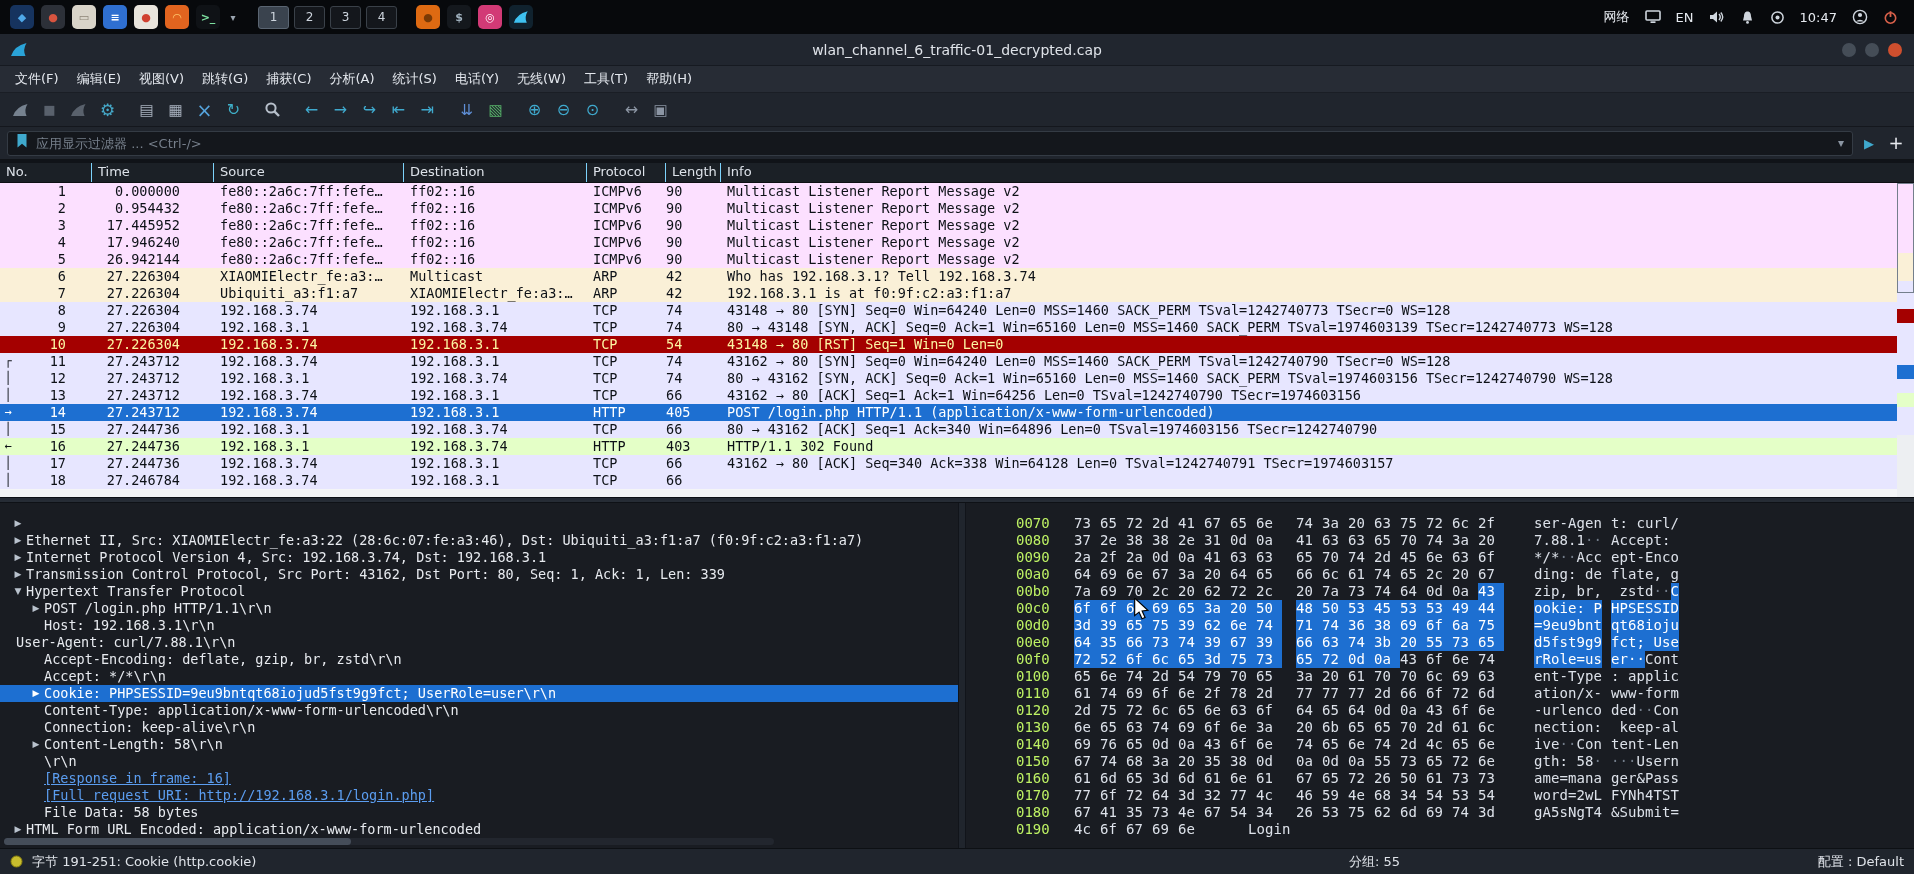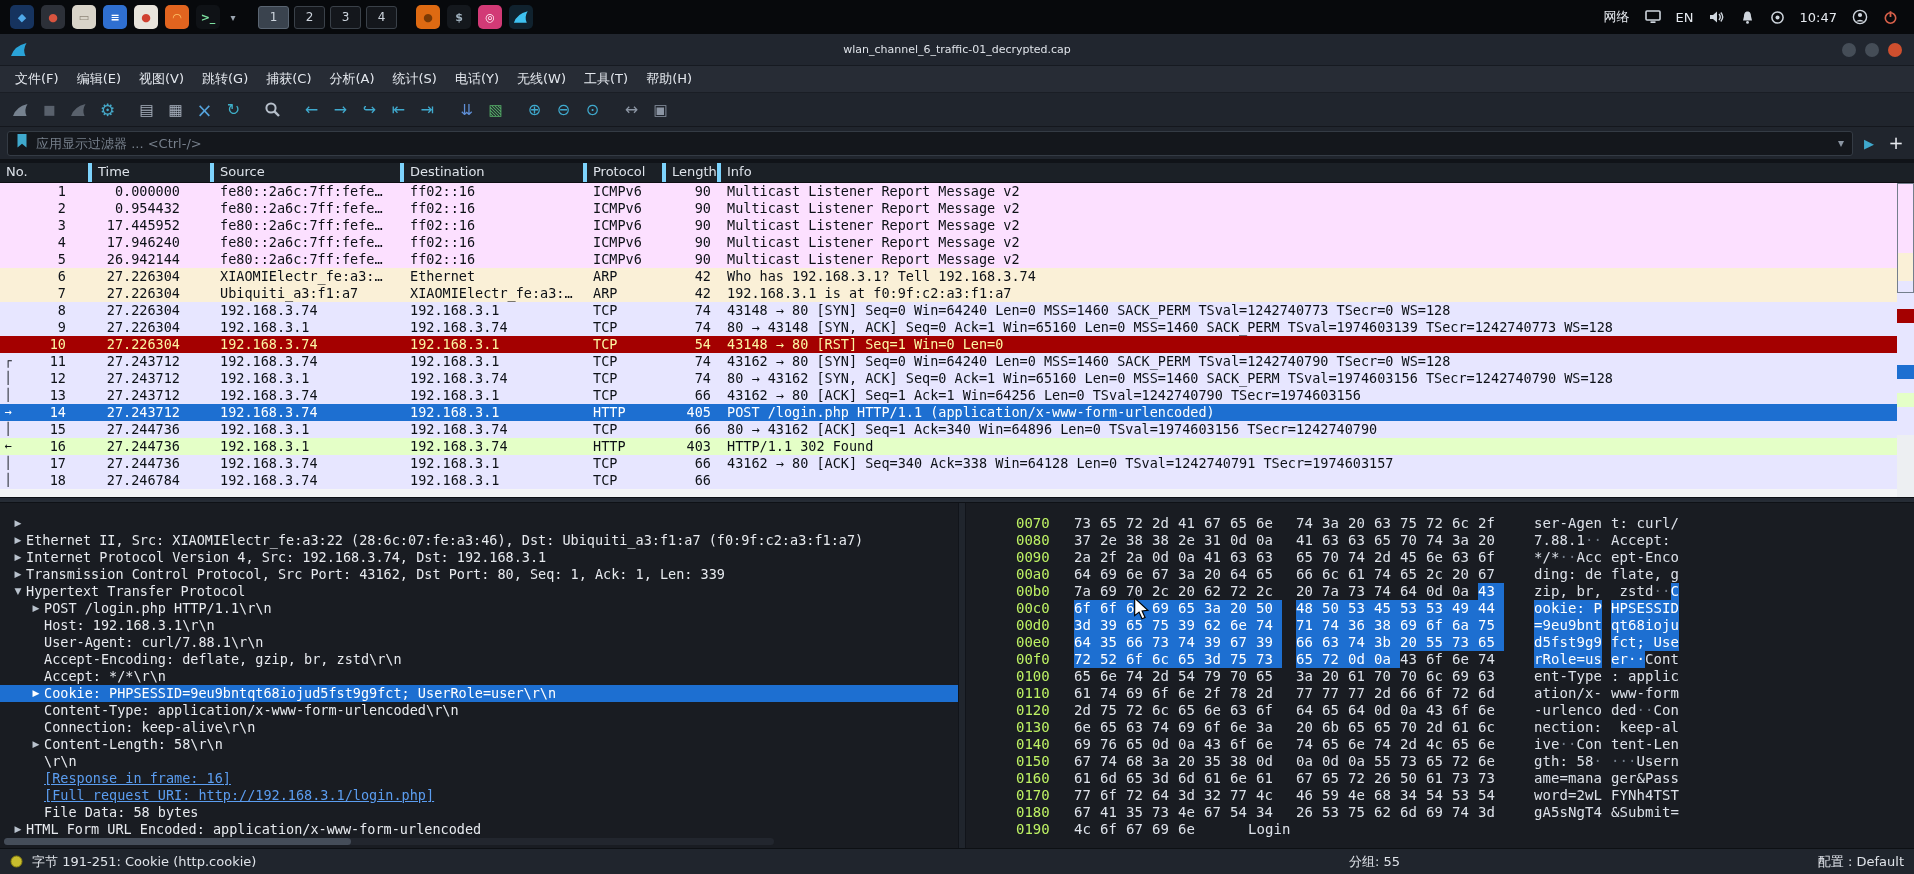--- a/index.html
+++ b/index.html
@@ -23,7 +23,7 @@
   
   .titlebar{height:32px;background:#21262f;position:relative;display:flex;align-items:center;border-bottom:1px solid #161a21}
   .win-icon{margin-left:10px;display:flex;align-items:center}
-  .win-title{position:absolute;left:0;right:0;text-align:center;font-size:11px;color:#dfe3e9}
+  .win-title{position:absolute;left:0;right:0;text-align:center;font-size:14px;color:#dfe3e9}
   .win-controls{position:absolute;right:12px;display:flex;gap:9px}
   .win-btn{width:14px;height:14px;border-radius:50%;background:#454d57}
   .win-btn.close{background:#cf4f2e}

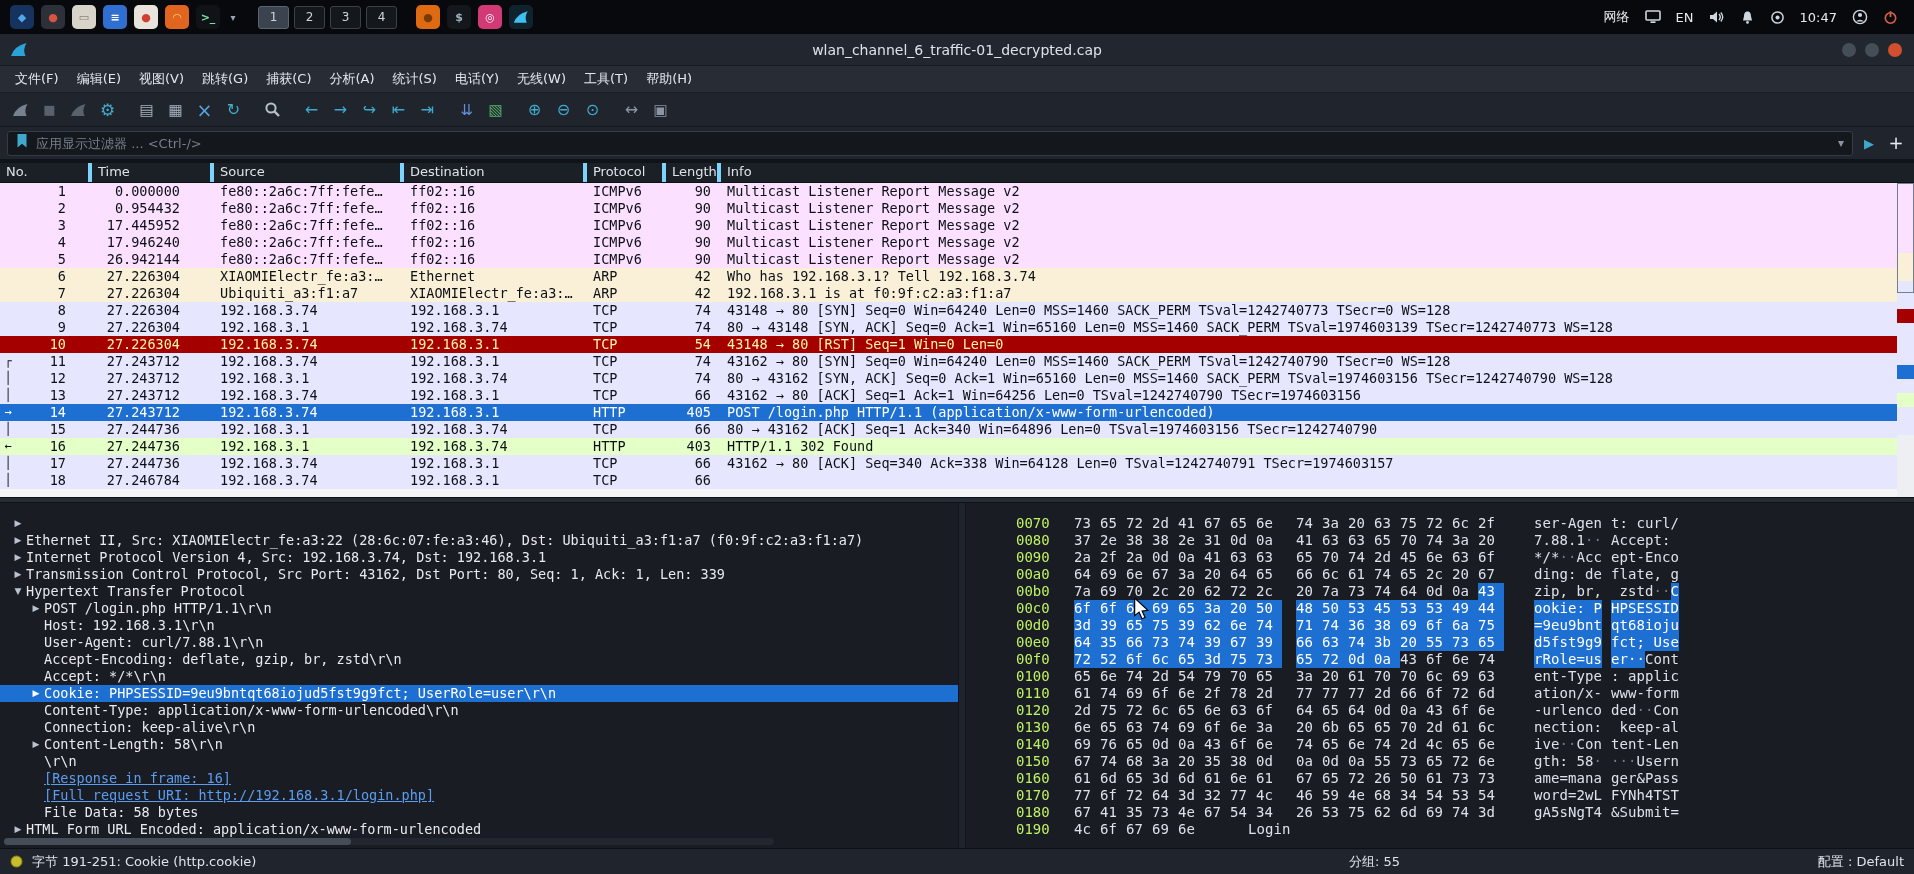--- a/index.html
+++ b/index.html
@@ -48,7 +48,7 @@
   
   .plist{position:relative;background:#fff}
   .plist-header{height:20px;background:#1b2026;display:flex;font-size:13px;color:#dde2e9;border-bottom:1px solid #0d1014}
-  .ph{padding:1px 0 0 6px;border-right:4px solid #7dd3fc;white-space:nowrap;overflow:hidden}
+  .ph{padding:1px 0 0 6px;border-right:1px solid #7dd3fc;white-space:nowrap;overflow:hidden}
   .ph-no{width:92px}.ph-time{width:122px}.ph-src{width:190px}.ph-dst{width:183px}.ph-proto{width:79px}.ph-len{width:55px}.ph-info{flex:1;border-right:none}
   .prows{height:306px;width:1897px;background:#fff;font-family:"DejaVu Sans Mono",monospace;font-size:13.5px}
   .prow{display:flex;height:17px;line-height:17px;white-space:nowrap}

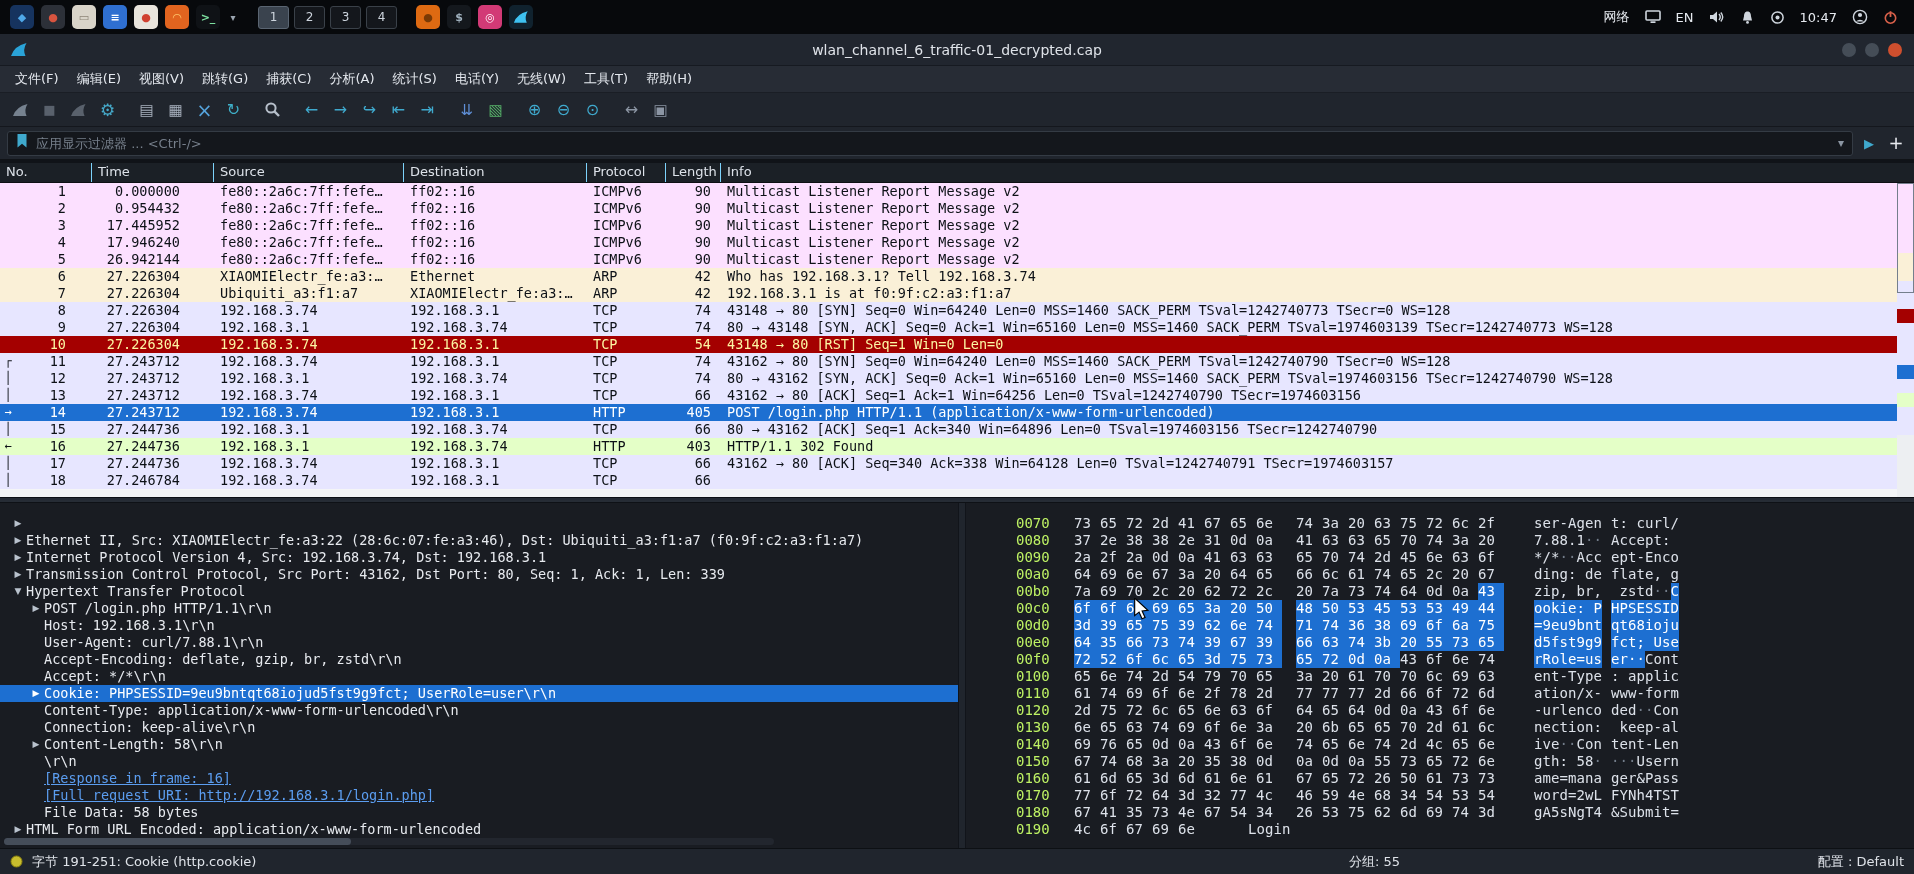--- a/index.html
+++ b/index.html
@@ -59,7 +59,7 @@
   .pc-src{width:190px;padding-left:6px}
   .pc-dst{width:183px;padding-left:6px}
   .pc-proto{width:79px;padding-left:6px}
-  .pc-len{width:55px;text-align:right;padding-right:10px}
+  .pc-len{width:55px;text-align:left;padding-right:10px}
   .pc-info{flex:1;padding-left:6px}
   .plist-empty{height:8px;background:#f4f5f7;width:1897px}
   .pmap{position:absolute;top:20px;bottom:0;right:0;width:17px;background:#e9ebee;overflow:hidden}

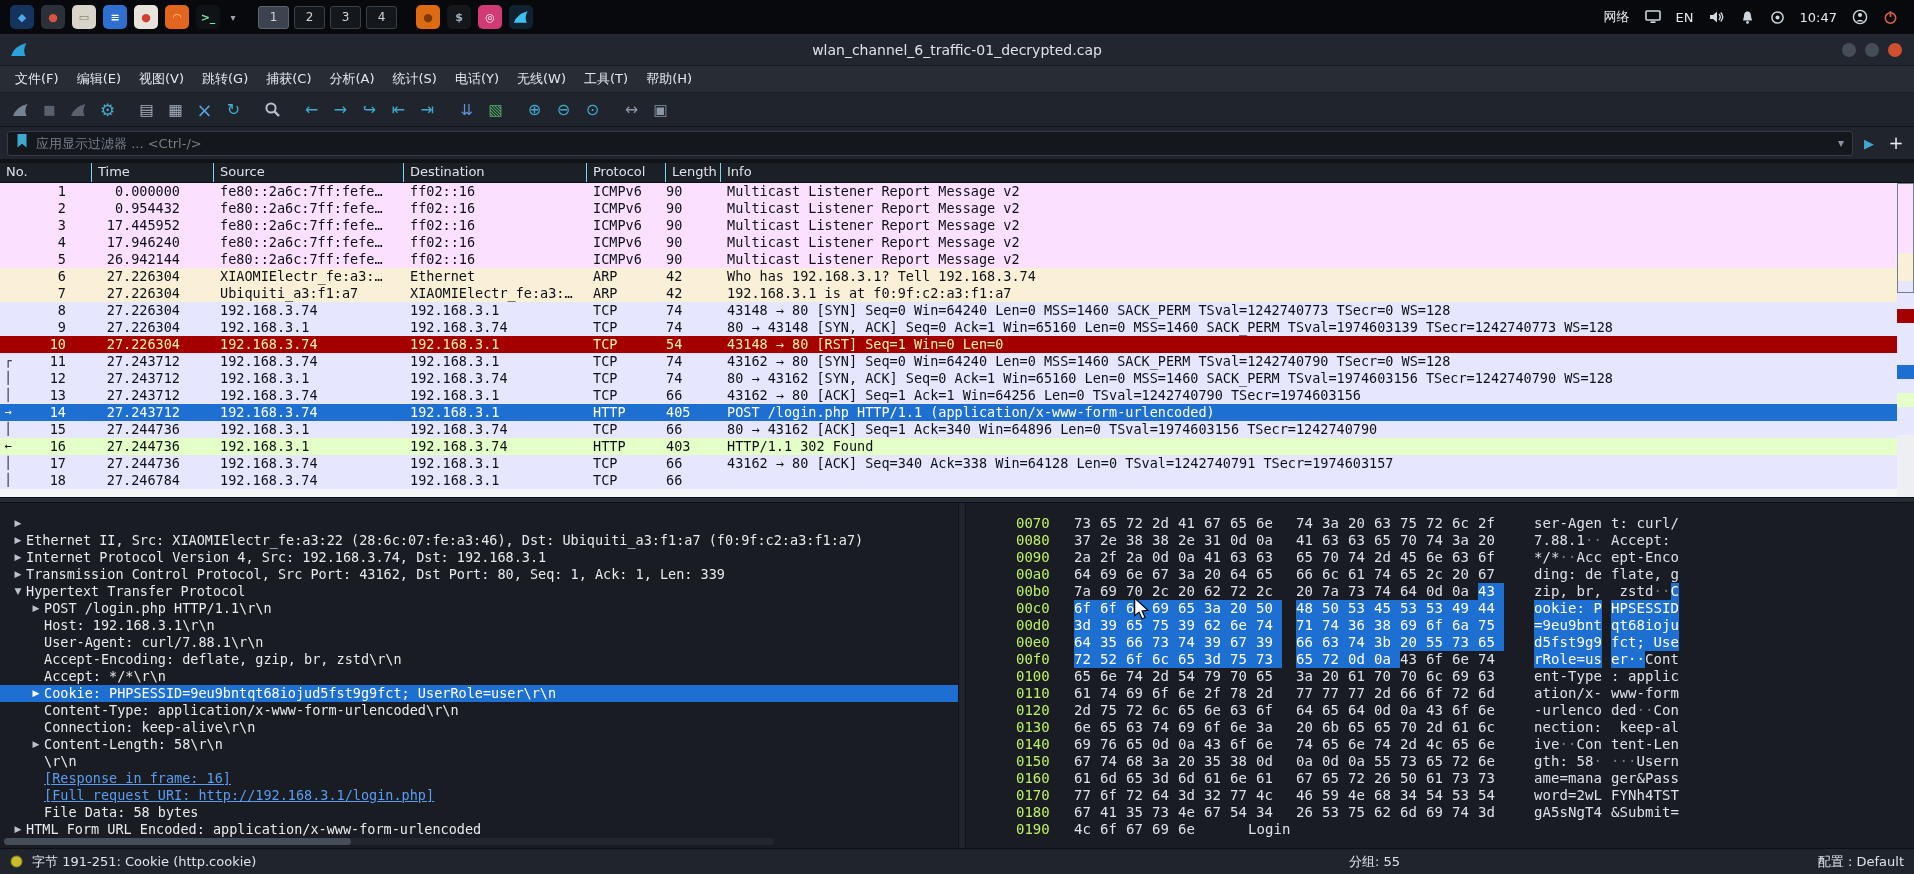--- a/index.html
+++ b/index.html
@@ -325,7 +325,7 @@
         <span class="pc pc-no">6</span>
         <span class="pc pc-time">27.226304</span>
         <span class="pc pc-src">XIAOMIElectr_fe:a3:…</span>
-        <span class="pc pc-dst">Ethernet</span>
+        <span class="pc pc-dst">Multicast</span>
         <span class="pc pc-proto">ARP</span>
         <span class="pc pc-len">42</span>
         <span class="pc pc-info">Who has 192.168.3.1? Tell 192.168.3.74</span>

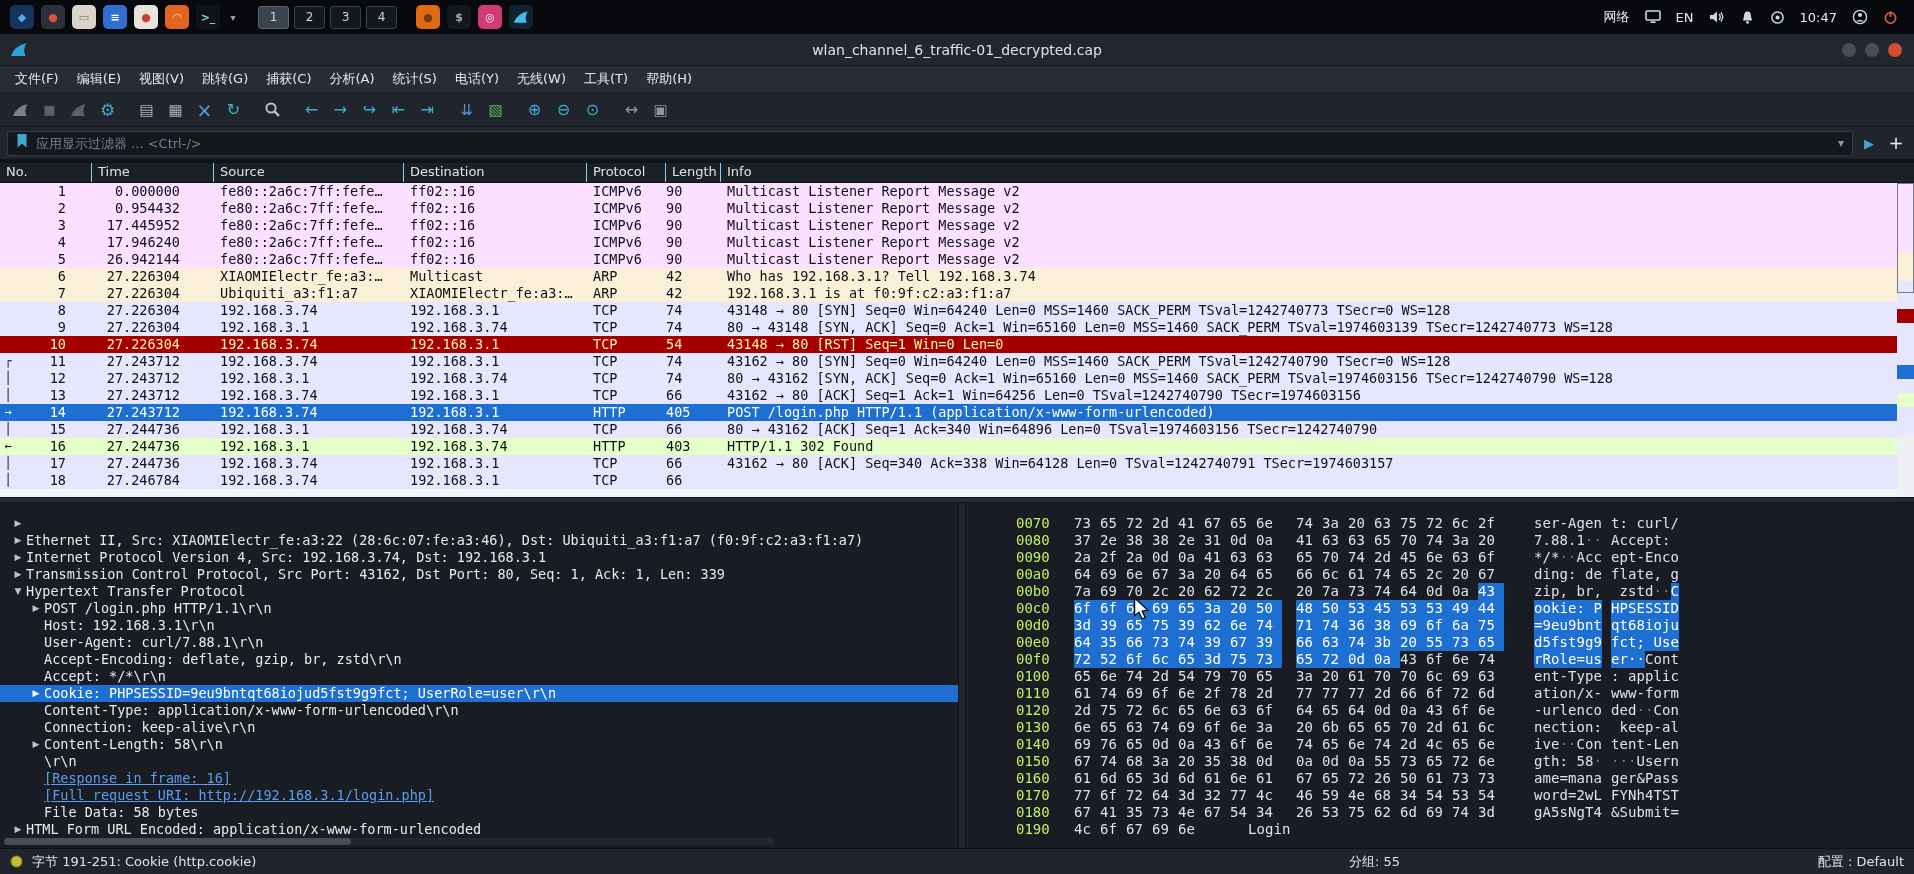--- a/index.html
+++ b/index.html
@@ -480,7 +480,7 @@
       <div class="dline" style="padding-left: 10px;"><span class="darrow">▼</span><span class="dtext">Hypertext Transfer Protocol</span></div>
       <div class="dline" style="padding-left: 28px;"><span class="darrow">▶</span><span class="dtext">POST /login.php HTTP/1.1\r\n</span></div>
       <div class="dline" style="padding-left: 28px;"><span class="darrow"></span><span class="dtext">Host: 192.168.3.1\r\n</span></div>
-      <div class="dline" style="padding-left: 28px;"><span class="darrow"></span><span class="dtext">User-Agent: curl/7.88.1\r\n</span></div>
+      <div class="dline" style=""><span class="darrow"></span><span class="dtext">User-Agent: curl/7.88.1\r\n</span></div>
       <div class="dline" style="padding-left: 28px;"><span class="darrow"></span><span class="dtext">Accept-Encoding: deflate, gzip, br, zstd\r\n</span></div>
       <div class="dline" style="padding-left: 28px;"><span class="darrow"></span><span class="dtext">Accept: */*\r\n</span></div>
       <div class="dline dsel" style="padding-left: 28px;"><span class="darrow">▶</span><span class="dtext">Cookie: PHPSESSID=9eu9bntqt68iojud5fst9g9fct; UserRole=user\r\n</span></div>

